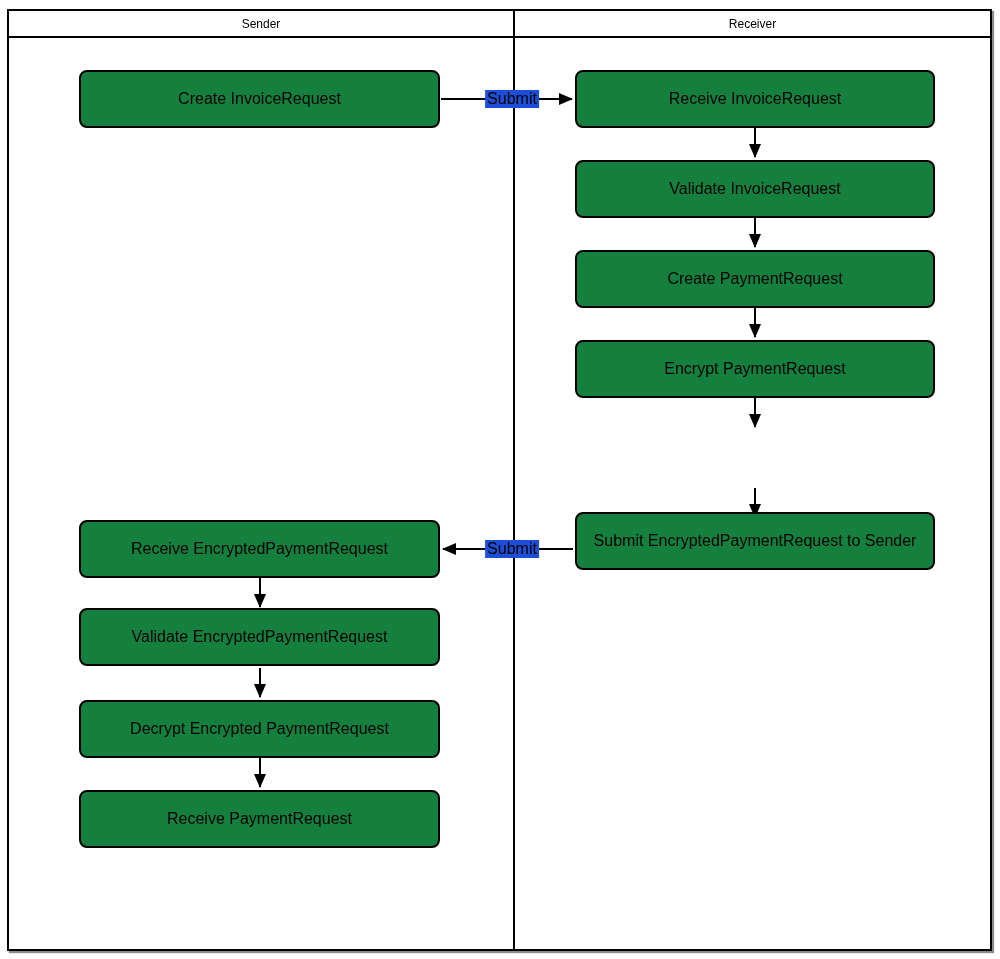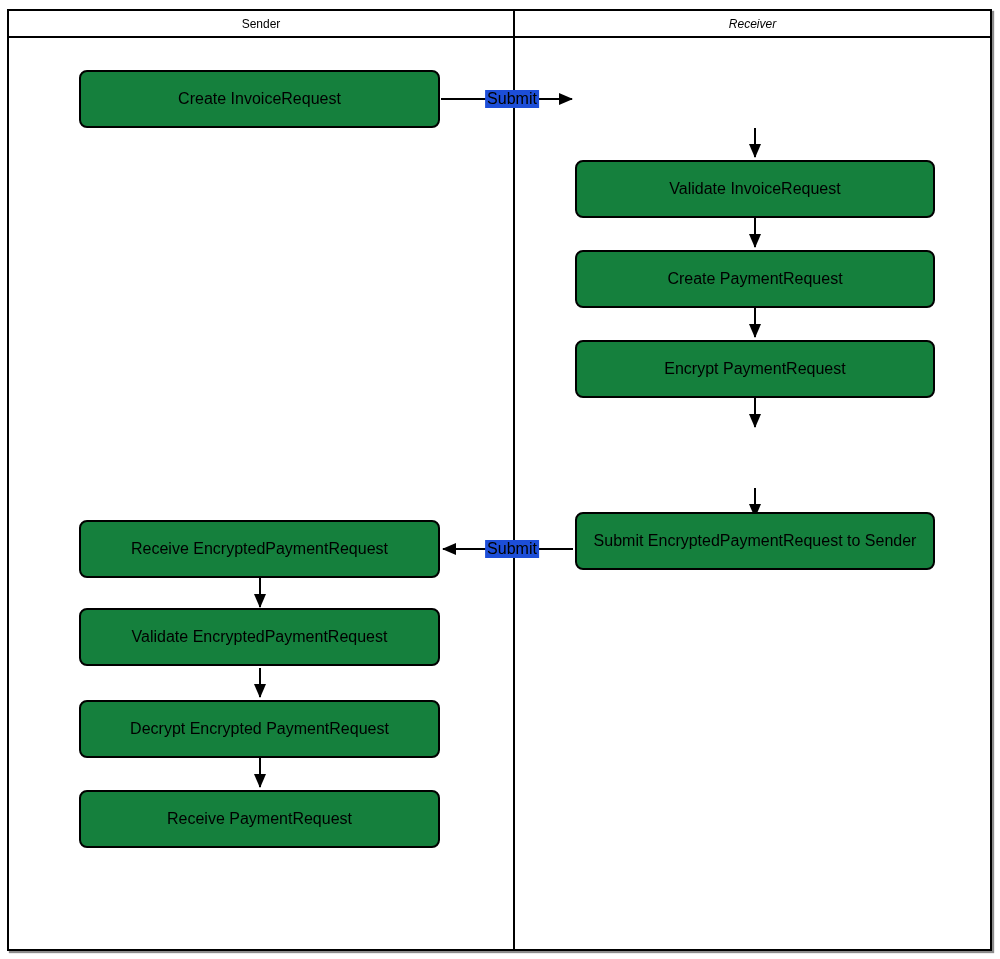--- a/index.html
+++ b/index.html
@@ -55,7 +55,7 @@
     background: transparent;
   }
   .lane-header.sender { left: 9px; width: 504px; }
-  .lane-header.receiver { left: 515px; width: 475px; font-style: italic; }
+  .lane-header.receiver { left: 515px; width: 475px; }
   .node {
     position: absolute;
     height: 58px;

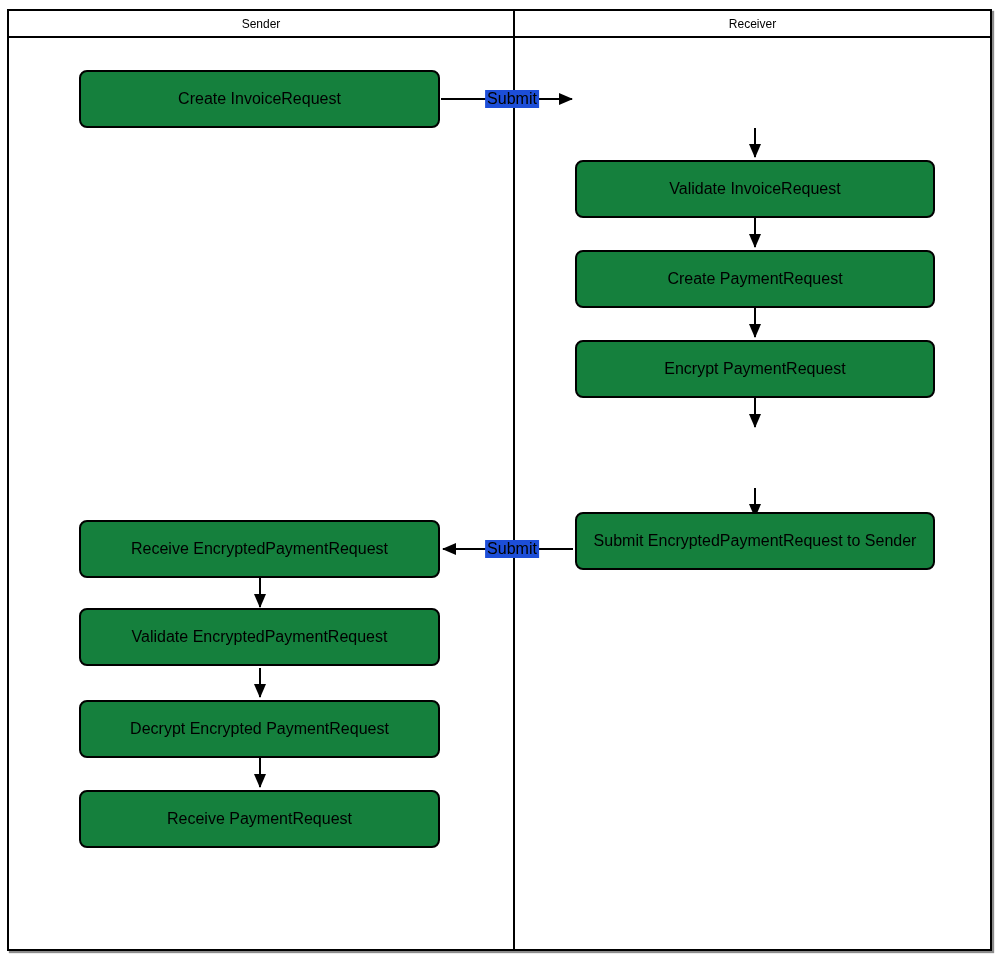--- a/index.html
+++ b/index.html
@@ -144,6 +144,9 @@
     <span>Receive PaymentRequest</span>
   </div>
 
+  <div class="node receiver-col" style="top:70px;">
+    <span>Receive InvoiceRequest</span>
+  </div>
   <div class="node receiver-col" style="top:160px;">
     <span>Validate InvoiceRequest</span>
   </div>

